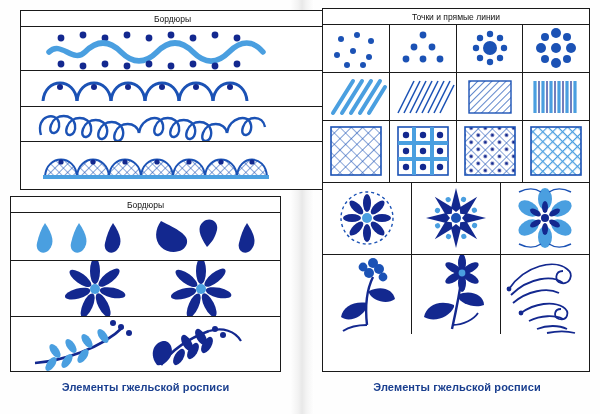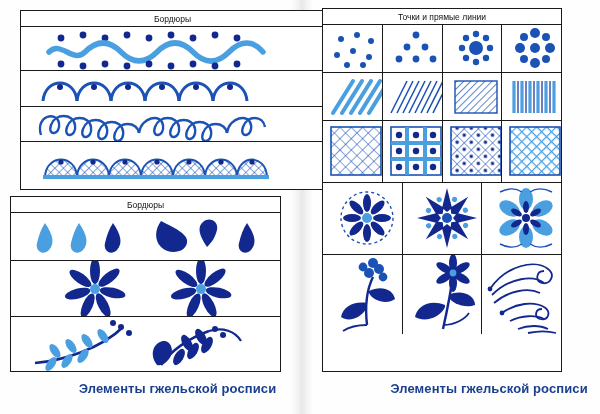--- a/index.html
+++ b/index.html
@@ -254,7 +254,7 @@
 
   <div class="sheet right">
 
-    <div class="frame" style="left:8px;top:8px;width:240px;height:364px;">
+    <div class="frame" style="left:8px;top:8px;width:268px;height:364px;">
       <div class="title">Точки и прямые линии</div>
 
       <div class="row first" style="height:48px;border-top:1px solid #1a1a1a;">

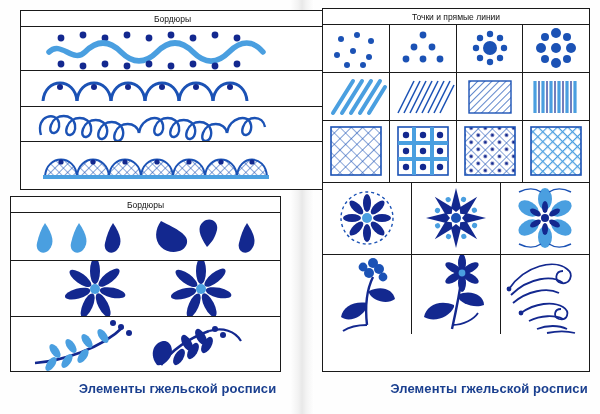--- a/index.html
+++ b/index.html
@@ -35,11 +35,10 @@
     position:absolute;
     width:100%;
     text-align:center;
-    font-size:13px;
+    font-size:11px;
     color:#1a3f8f;
     font-weight:bold;
     letter-spacing:.1px;
-    padding-left:32px;
   }
   .title{
     text-align:center;

